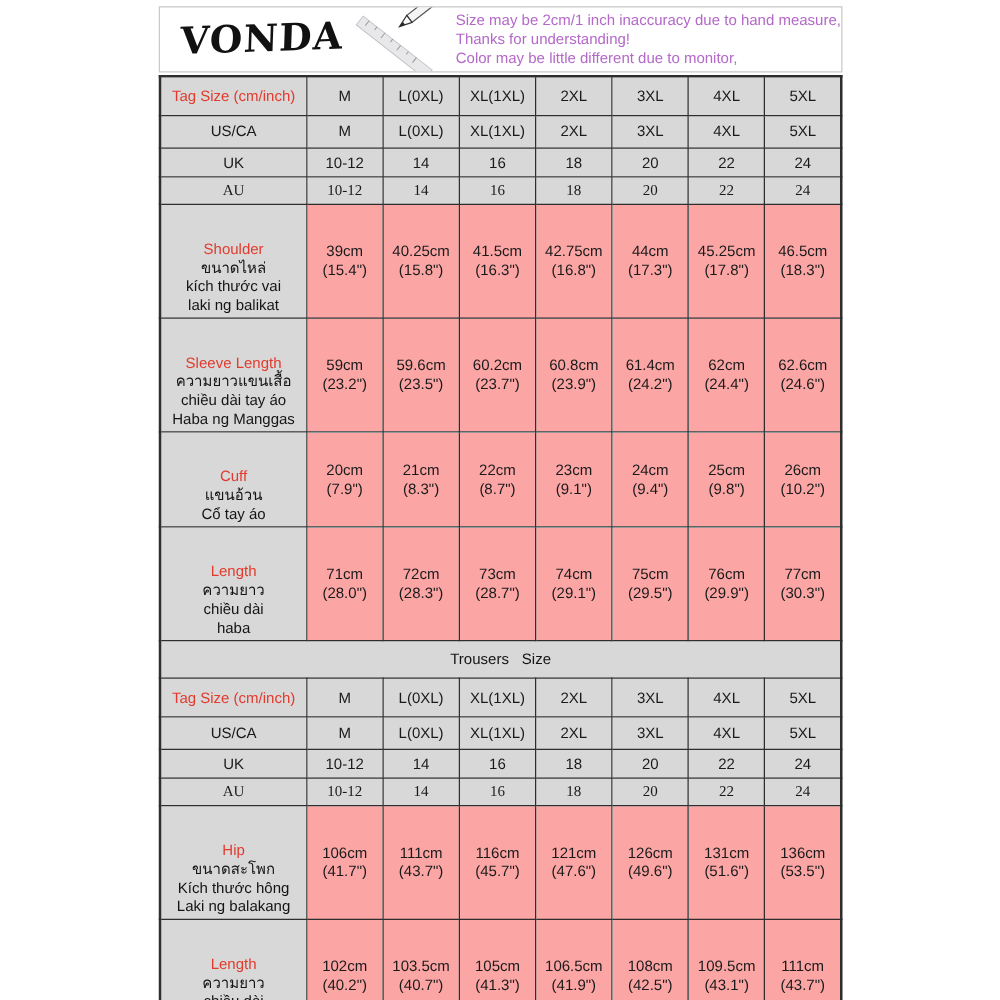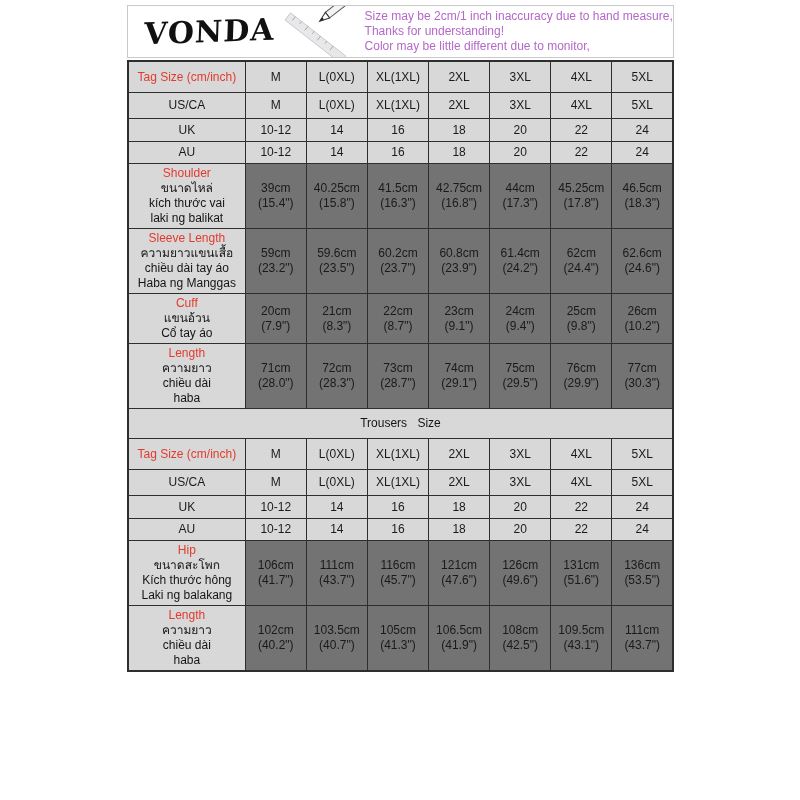--- a/index.html
+++ b/index.html
@@ -46,7 +46,7 @@
   .h2 td{height:18px;}
   .h3 td{height:17px;}
   .label-cell{background:#d8d8d8;}
-  .red{color:#e23b2e;}
+  .red{color:#e23b2e;margin-top:26px;}
   .measure-row .val-cell{background:#737373;}
   .measure-label .sub{white-space:pre-line;color:#141414;text-align:center;}
 </style>

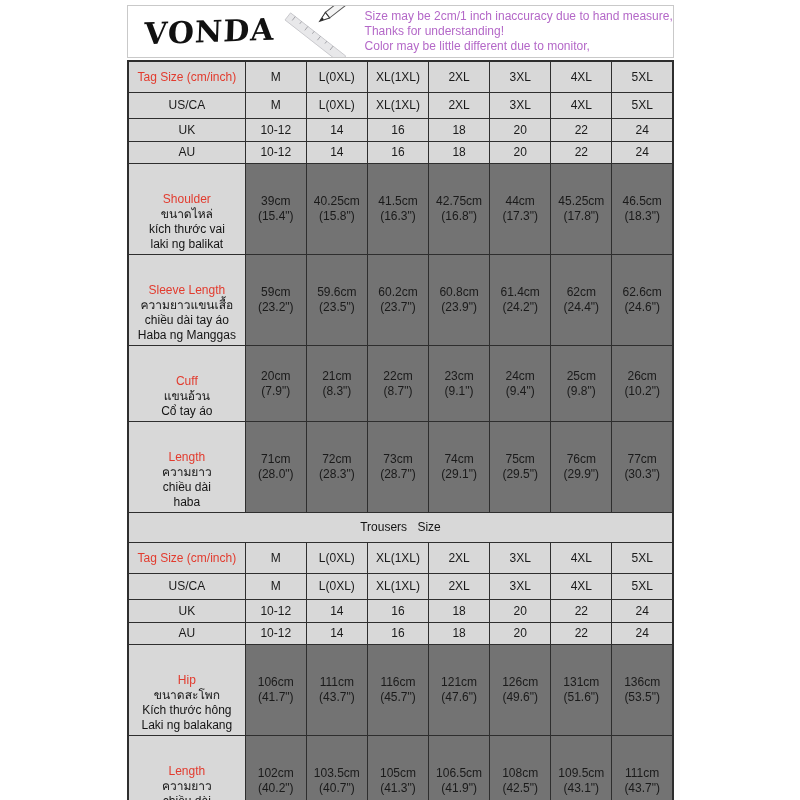--- a/index.html
+++ b/index.html
@@ -44,7 +44,7 @@
   .h0 td{height:26px;}
   .h1 td{height:21px;margin-top:32px;}
   .h2 td{height:18px;}
-  .h3 td{height:17px;}
+  .h3 td{height:17px;font-family:Liberation Serif, serif;}
   .label-cell{background:#d8d8d8;}
   .red{color:#e23b2e;margin-top:26px;}
   .measure-row .val-cell{background:#737373;}

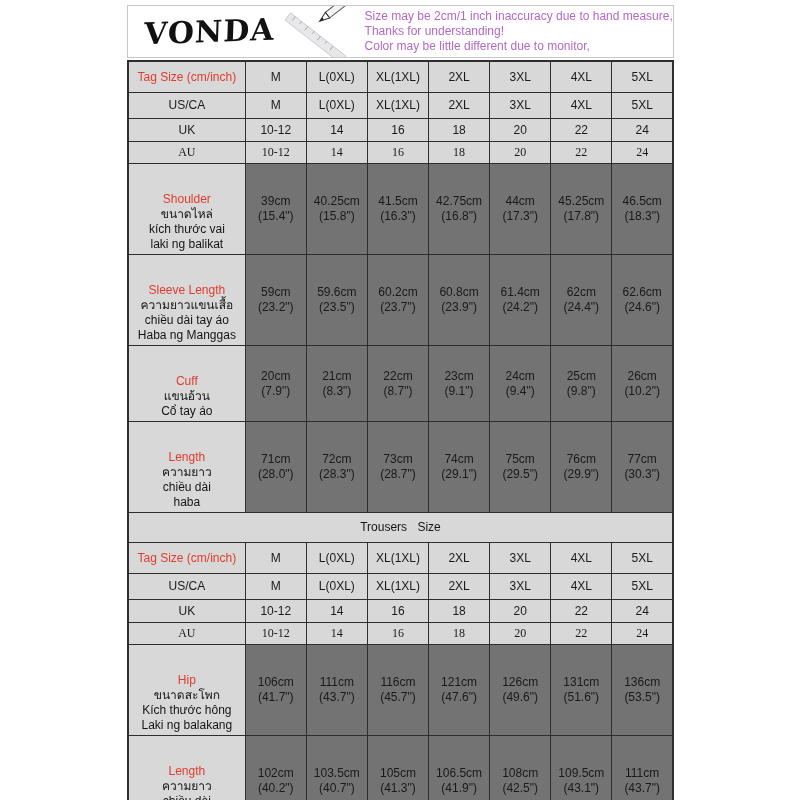--- a/index.html
+++ b/index.html
@@ -47,7 +47,7 @@
   .h3 td{height:17px;font-family:Liberation Serif, serif;}
   .label-cell{background:#d8d8d8;}
   .red{color:#e23b2e;margin-top:26px;}
-  .measure-row .val-cell{background:#737373;}
+  .measure-row .val-cell{background:#fca5a5;}
   .measure-label .sub{white-space:pre-line;color:#141414;text-align:center;}
 </style>
 </head>

